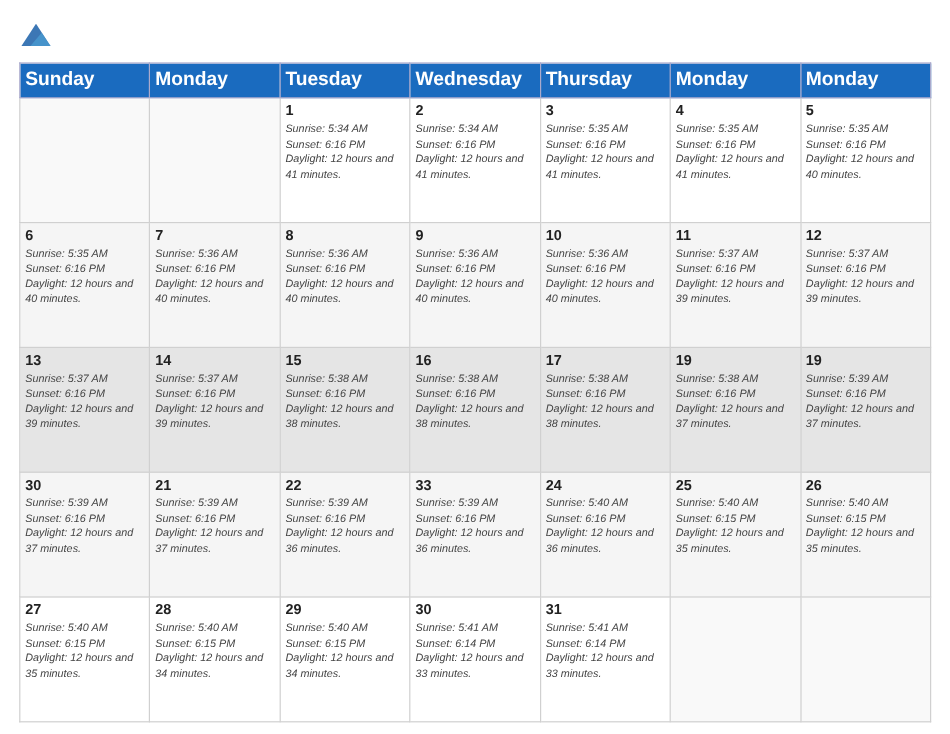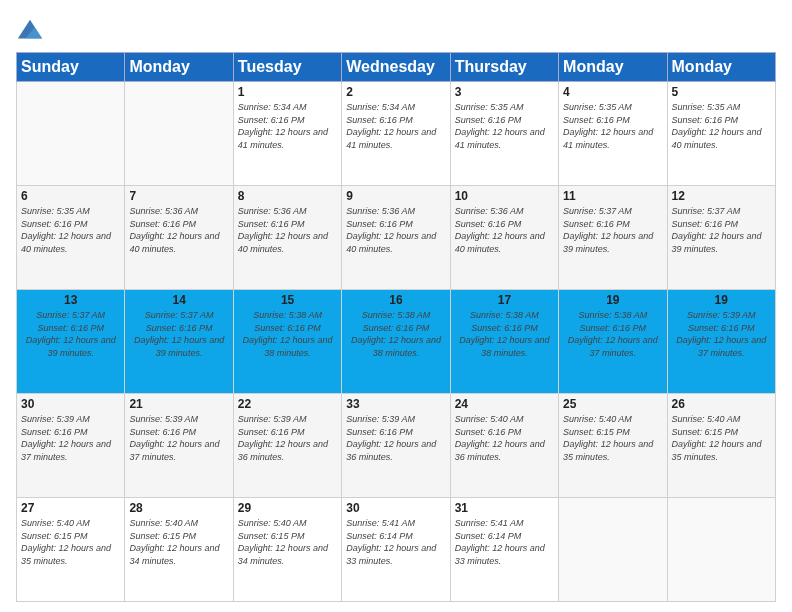--- a/index.html
+++ b/index.html
@@ -213,7 +213,7 @@
 Daylight: 12 hours and 39 minutes.</div>
           </td>
         </tr>
-        <tr style="background: #0ea5e9; text-align: center;">
+        <tr style="background: #e5e5e5;">
           <td>
             <span class="day-num">13</span>
             <div class="day-info" style="white-space: pre-line;">Sunrise: 5:37 AM

